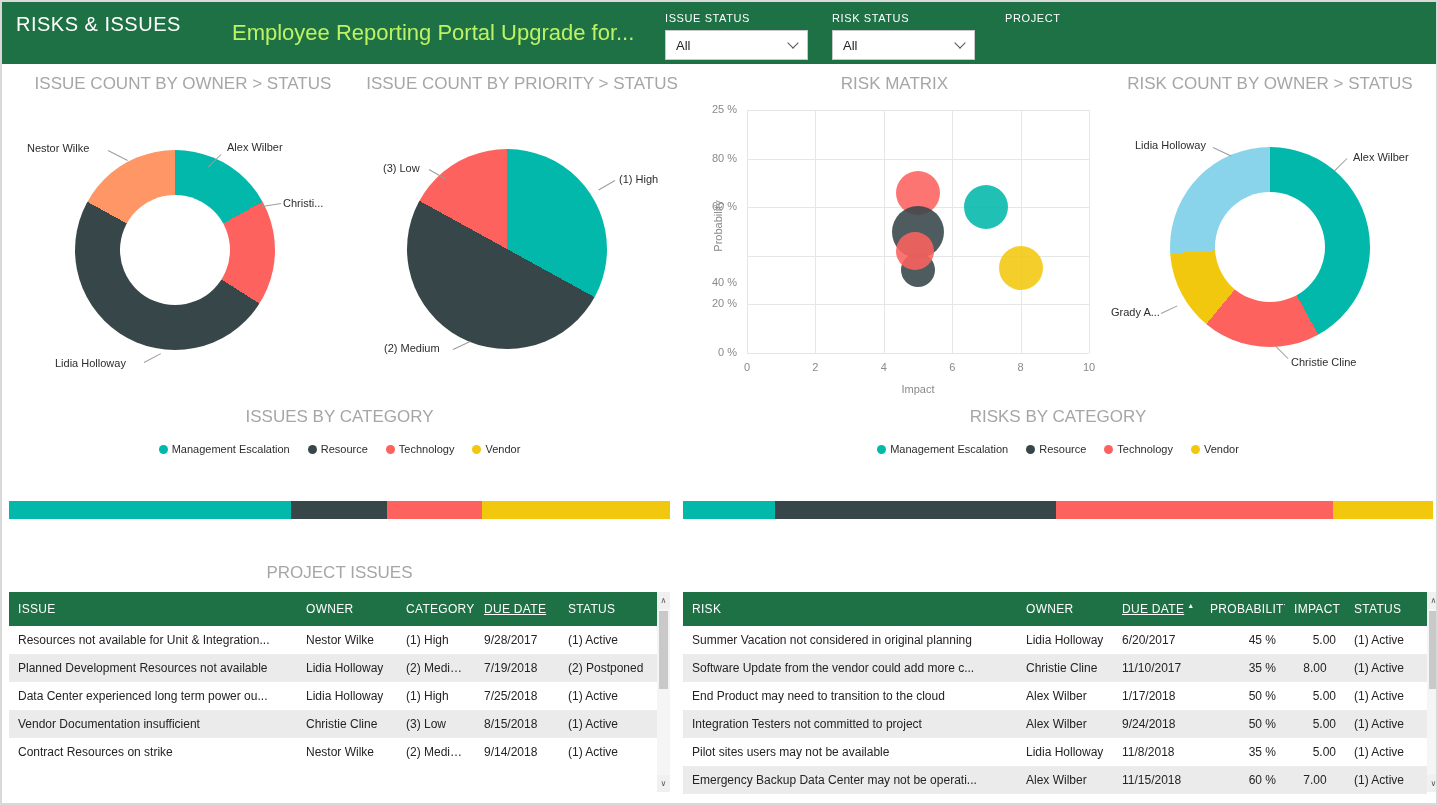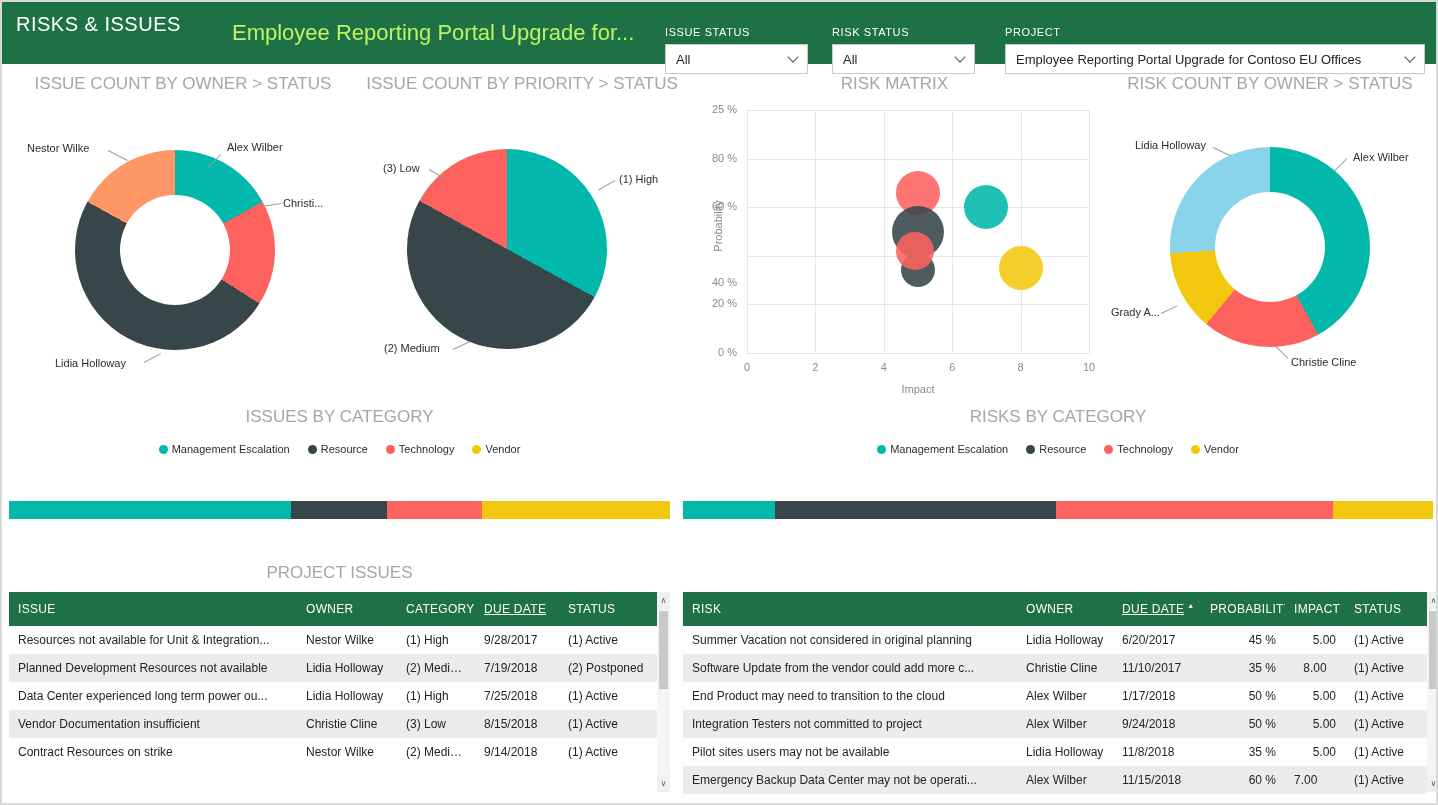--- a/index.html
+++ b/index.html
@@ -12,7 +12,7 @@
   .topbar{position:absolute;left:0;top:0;width:100%;height:62px;background:#1e7145}
   .app-title{position:absolute;left:14px;top:11px;color:#fff;font-size:20px;letter-spacing:.5px;font-weight:400}
   .page-title{position:absolute;left:230px;top:18px;color:#bef264;font-size:22px;font-weight:300;white-space:nowrap}
-  .filter{position:absolute;top:14px;height:48px}
+  .filter{position:absolute;top:0;height:48px}
   .filter-label{position:absolute;top:10px;left:0;color:#fff;font-size:11px;letter-spacing:.6px}
   .dropdown{position:absolute;top:28px;left:0;height:30px;background:#fff;border:1px solid #c8c8c8;
             display:flex;align-items:center;padding:0 10px;font-size:13px;color:#252423;cursor:pointer}

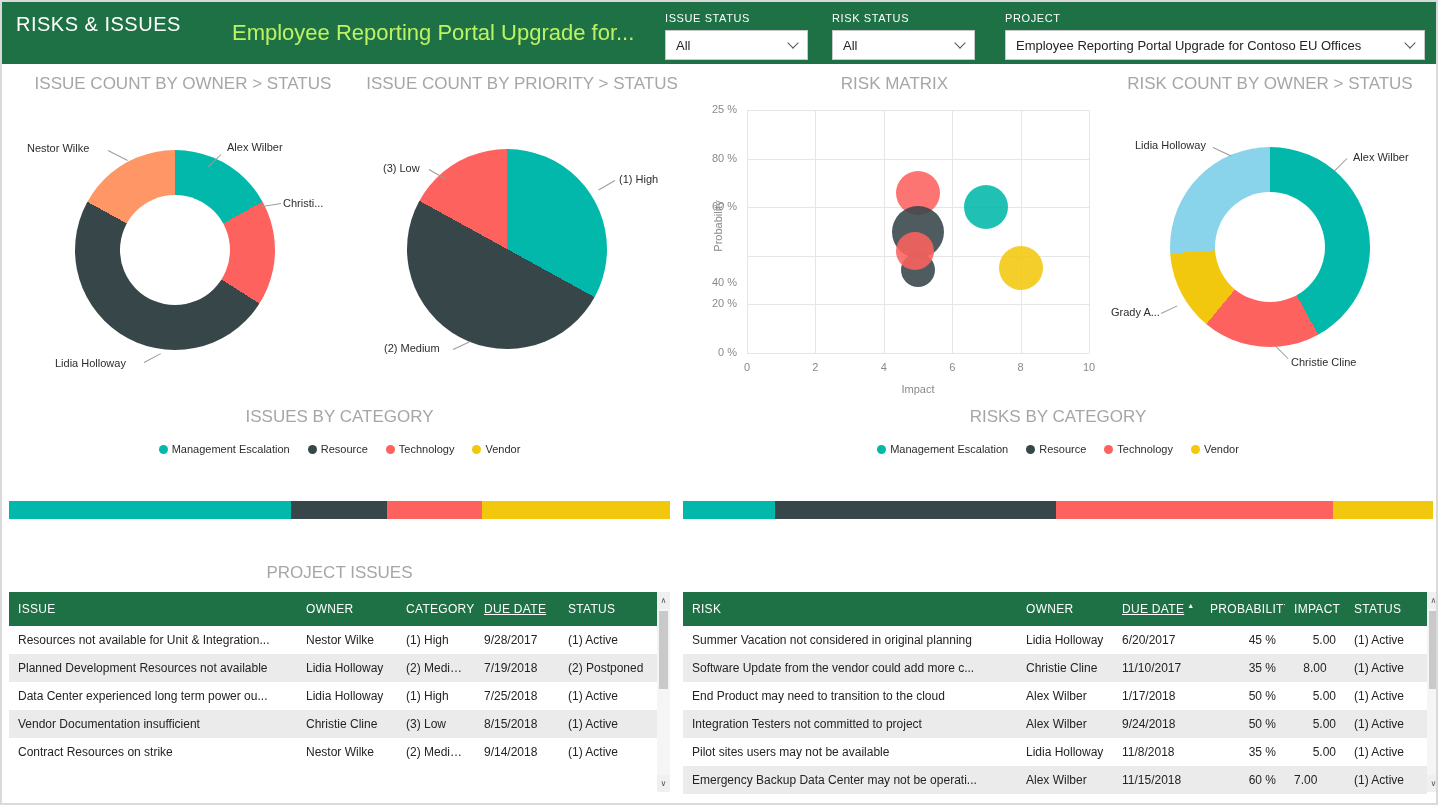--- a/index.html
+++ b/index.html
@@ -99,10 +99,6 @@
 
     <div class="filter" style="left:1003px;width:420px">
       <div class="filter-label">PROJECT</div>
-      <div class="dropdown" style="width:420px">
-        <span class="val">Employee Reporting Portal Upgrade for Contoso EU Offices</span>
-        <span class="chev"></span>
-      </div>
     </div>
   </header>
 

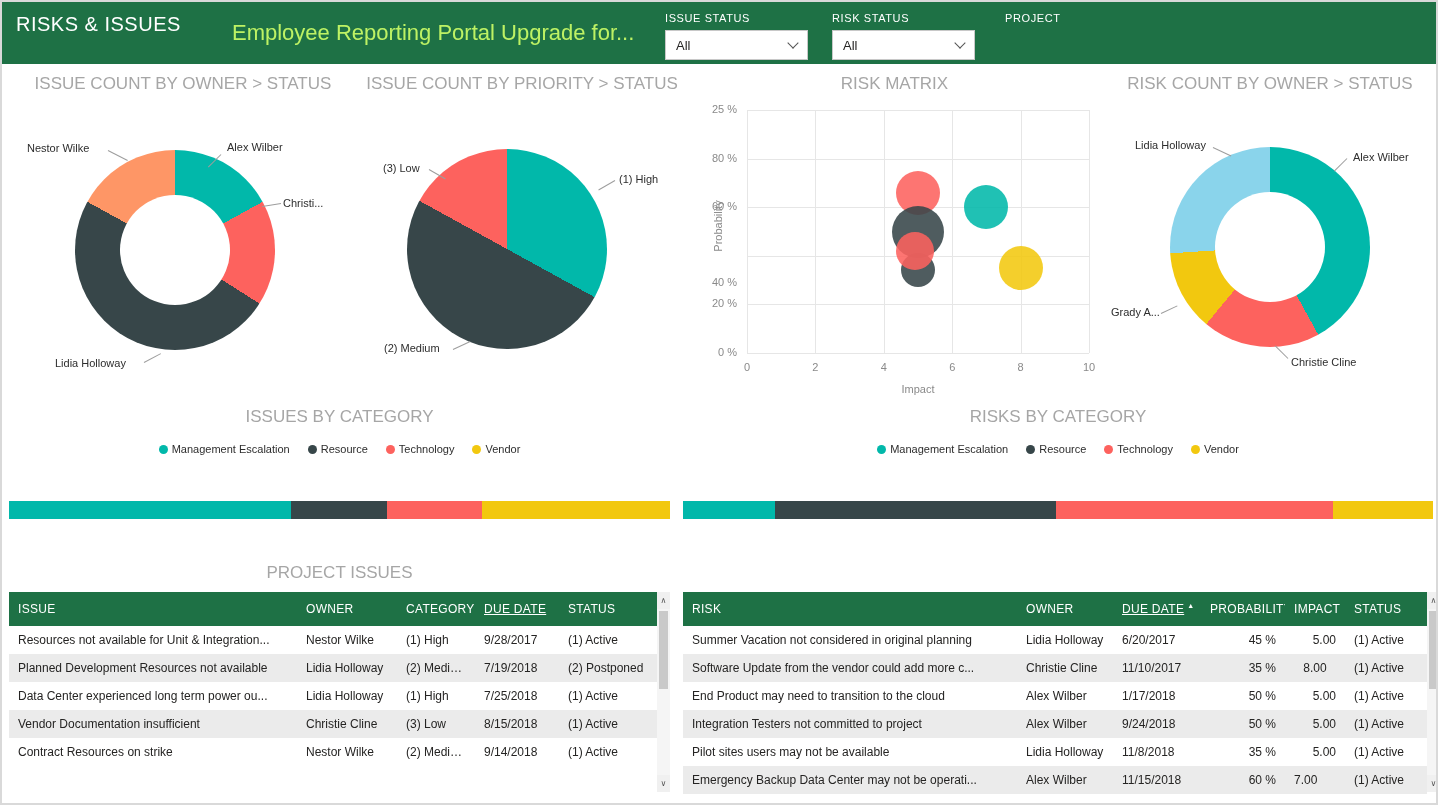--- a/index.html
+++ b/index.html
@@ -348,7 +348,7 @@
             <td>Alex Wilber</td>
             <td>11/15/2018</td>
             <td style="text-align: right;">60 %</td>
-            <td style="text-align: left;">7.00</td>
+            <td style="text-align: center;">7.00</td>
             <td>(1) Active</td>
           </tr>
         </tbody>

